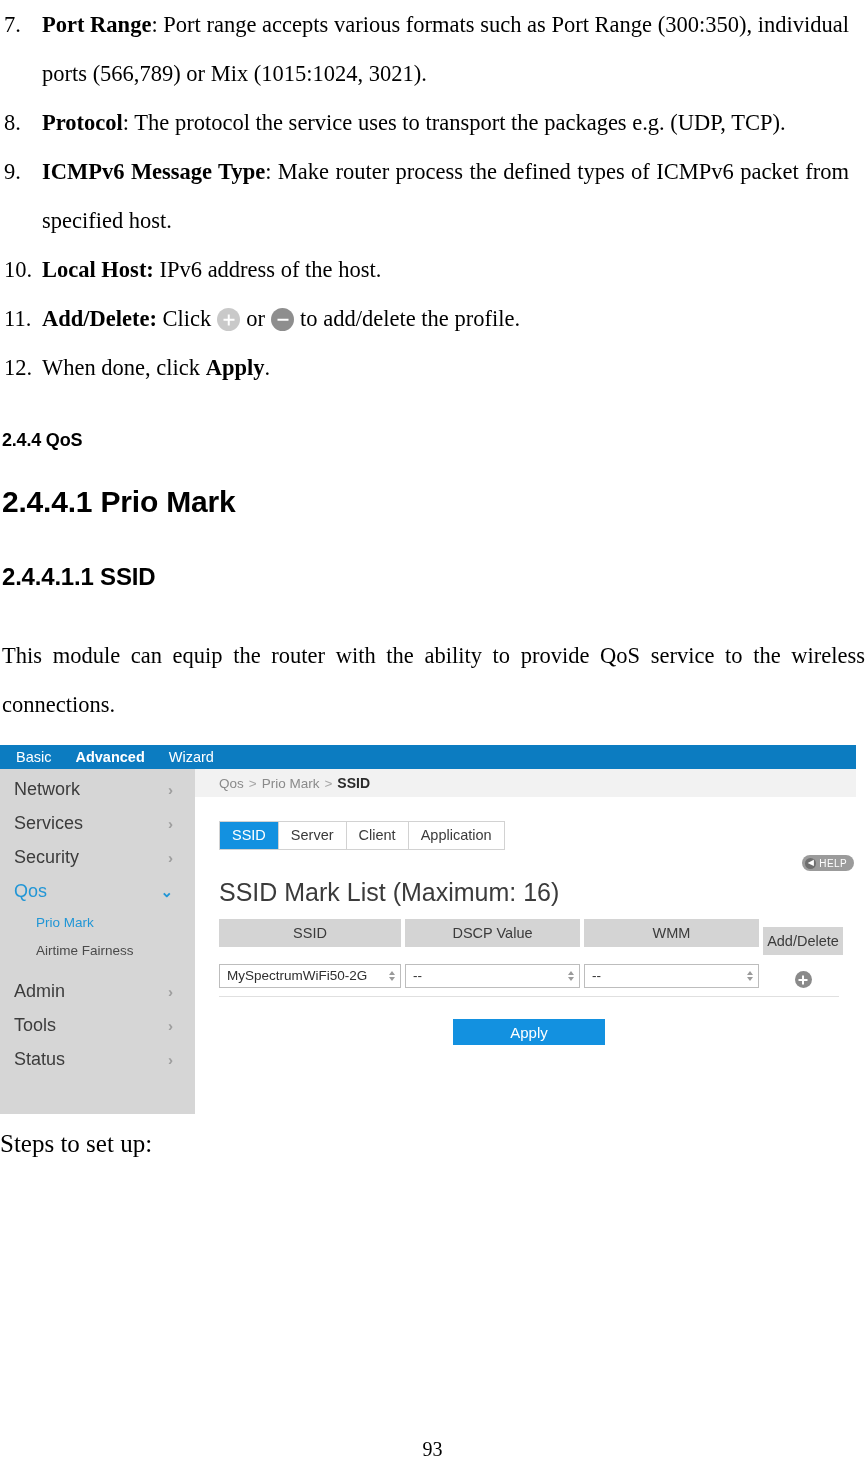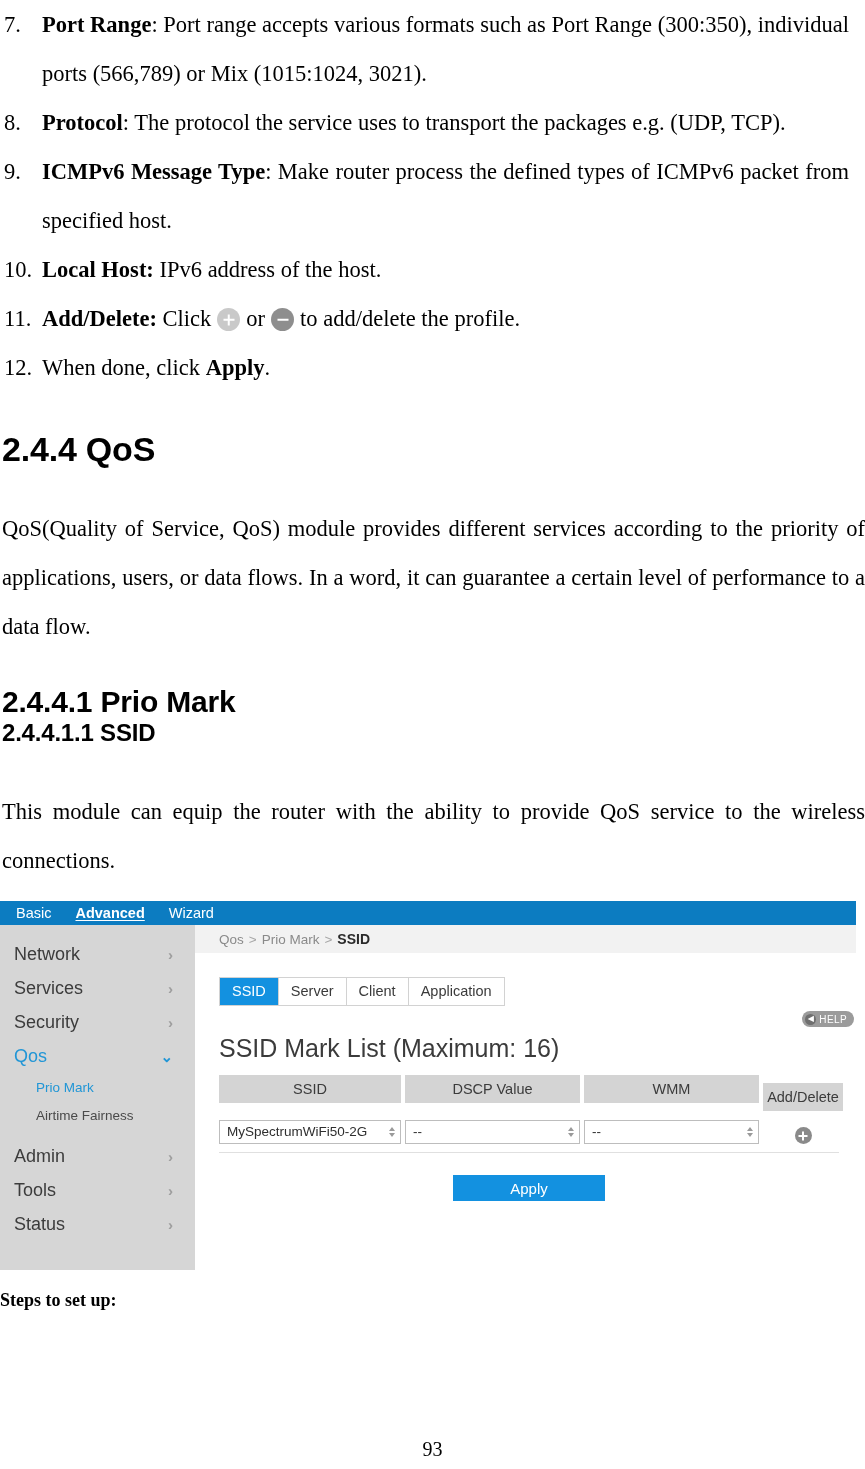--- a/index.html
+++ b/index.html
@@ -89,7 +89,7 @@
     margin: 0;
     letter-spacing: -0.2px;
   }
-  h2.sec { font-size: 34px; }
+  h2.sec { font-size: 18px; }
   h3.sec { font-size: 30px; }
   h4.sec { font-size: 24px; }
 

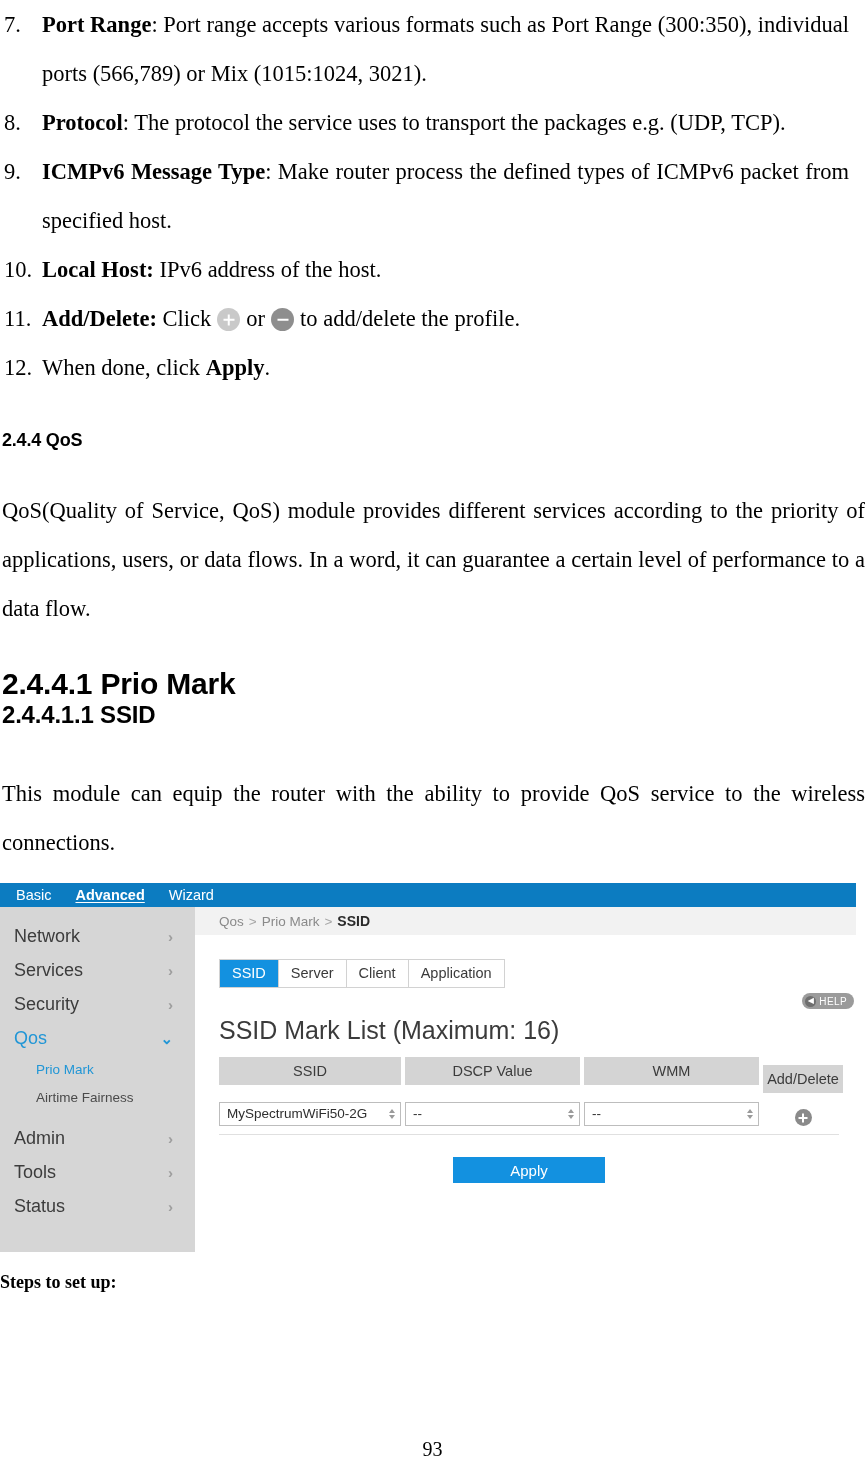--- a/index.html
+++ b/index.html
@@ -397,7 +397,6 @@
 
   <h2 class="sec" style="margin-top:38px;margin-left:2px;">2.4.4 QoS</h2>
 
-  <p class="para" style="margin-top:35px;margin-left:2px;">QoS(Quality of Service, QoS) module provides different services according to the priority of applications, users, or data flows. In a word, it can guarantee a certain level of performance to a data flow.</p>
 
   <h3 class="sec" style="margin-top:34px;margin-left:2px;">2.4.4.1 Prio Mark</h3>
 

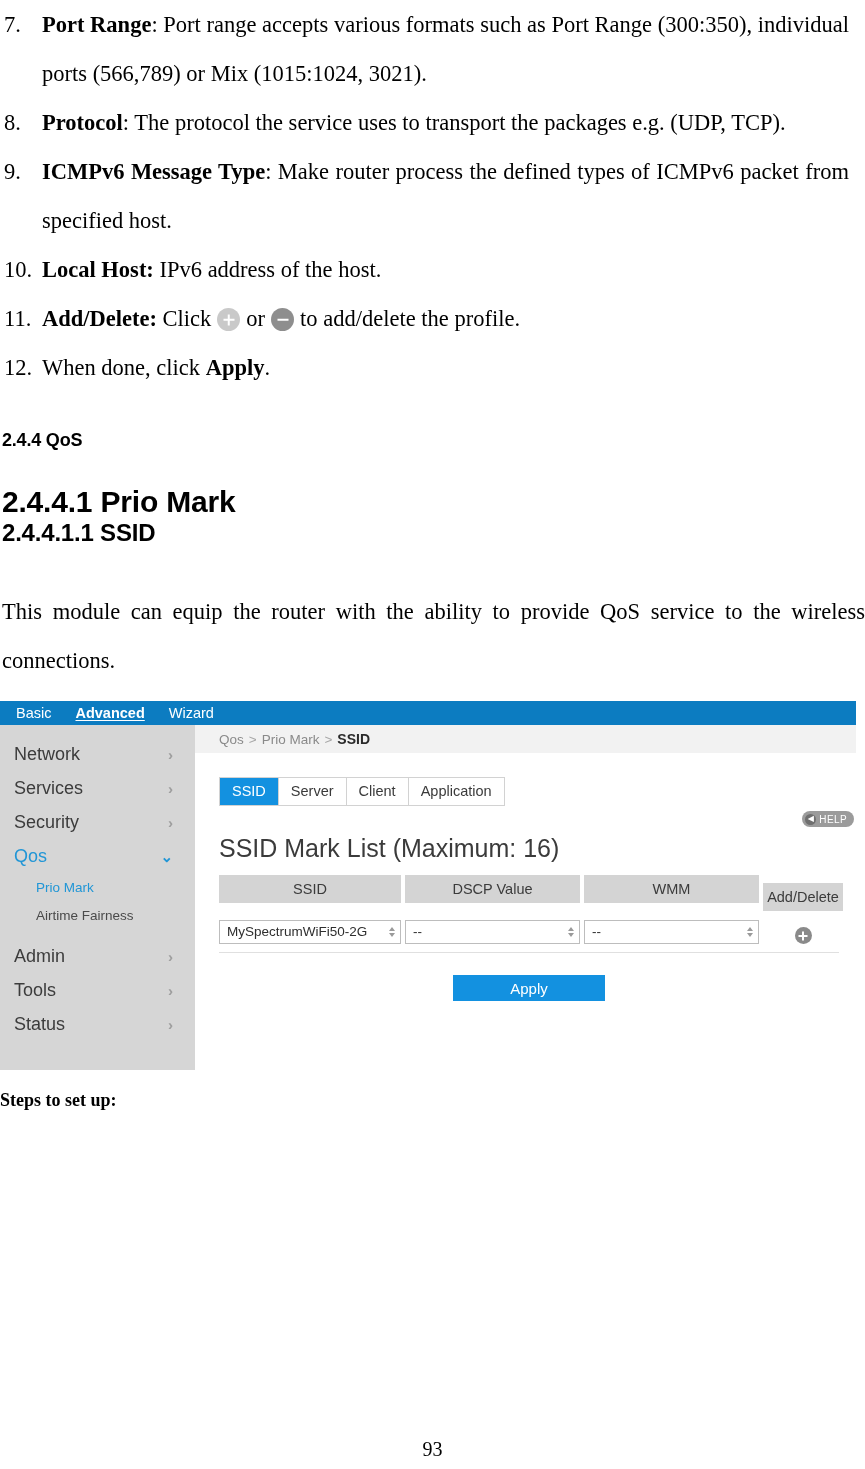--- a/index.html
+++ b/index.html
@@ -400,7 +400,7 @@
 
   <h3 class="sec" style="margin-top:34px;margin-left:2px;">2.4.4.1 Prio Mark</h3>
 
-  <h4 class="sec" style="margin-left:2px;">2.4.4.1.1 SSID</h4>
+  <h4 class="sec" style="margin-top:44px;margin-left:2px;">2.4.4.1.1 SSID</h4>
 
   <p class="para" style="margin-top:40px;margin-left:2px;">This module can equip the router with the ability to provide QoS service to the wireless connections.</p>
 

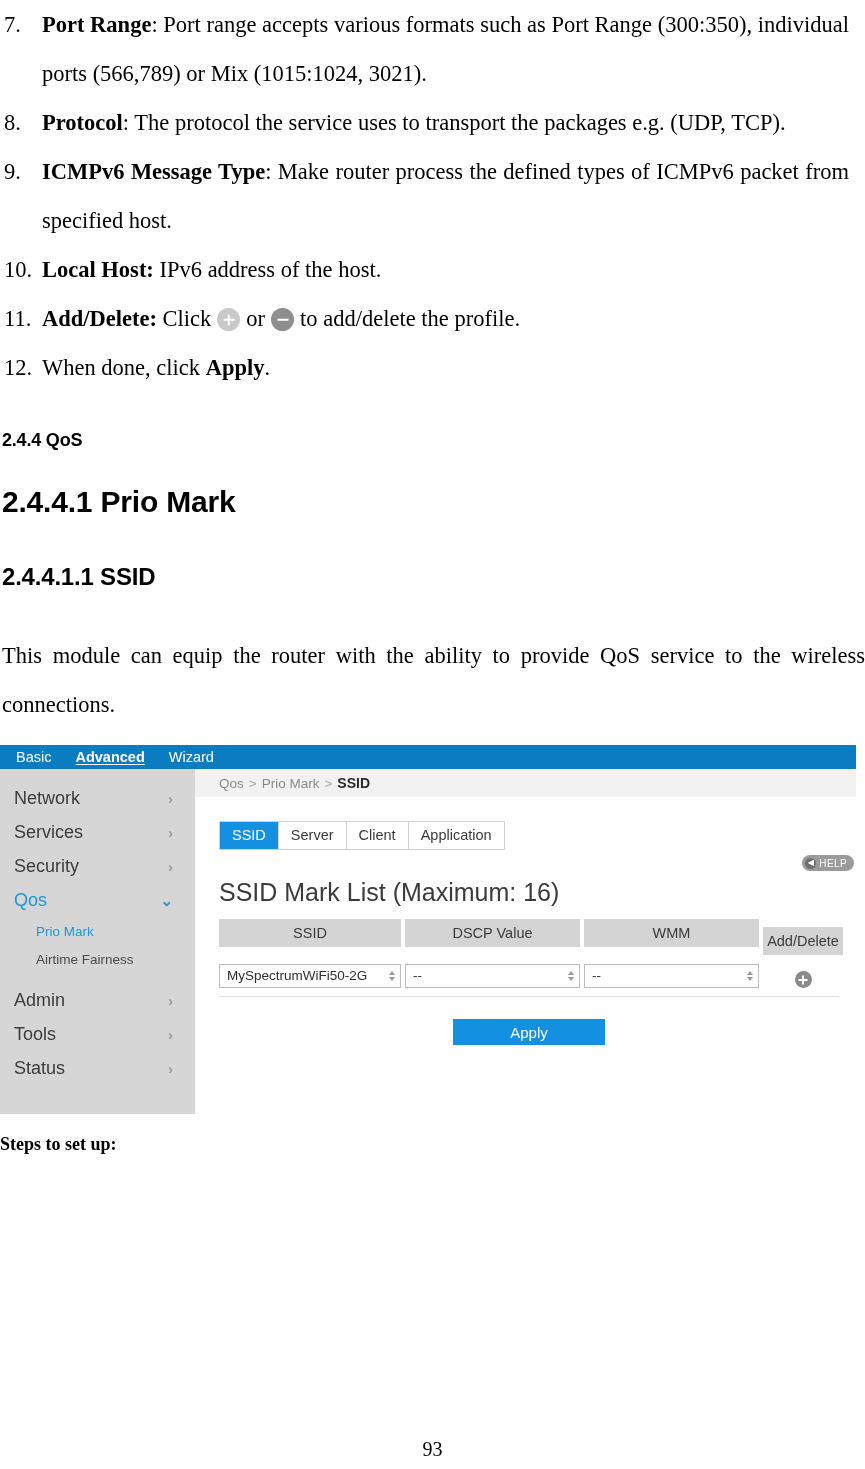--- a/index.html
+++ b/index.html
@@ -126,7 +126,6 @@
   }
   .shot-topbar .nav.active {
     font-weight: bold;
-    text-decoration: underline;
     text-underline-offset: 2px;
   }
   .shot-body {

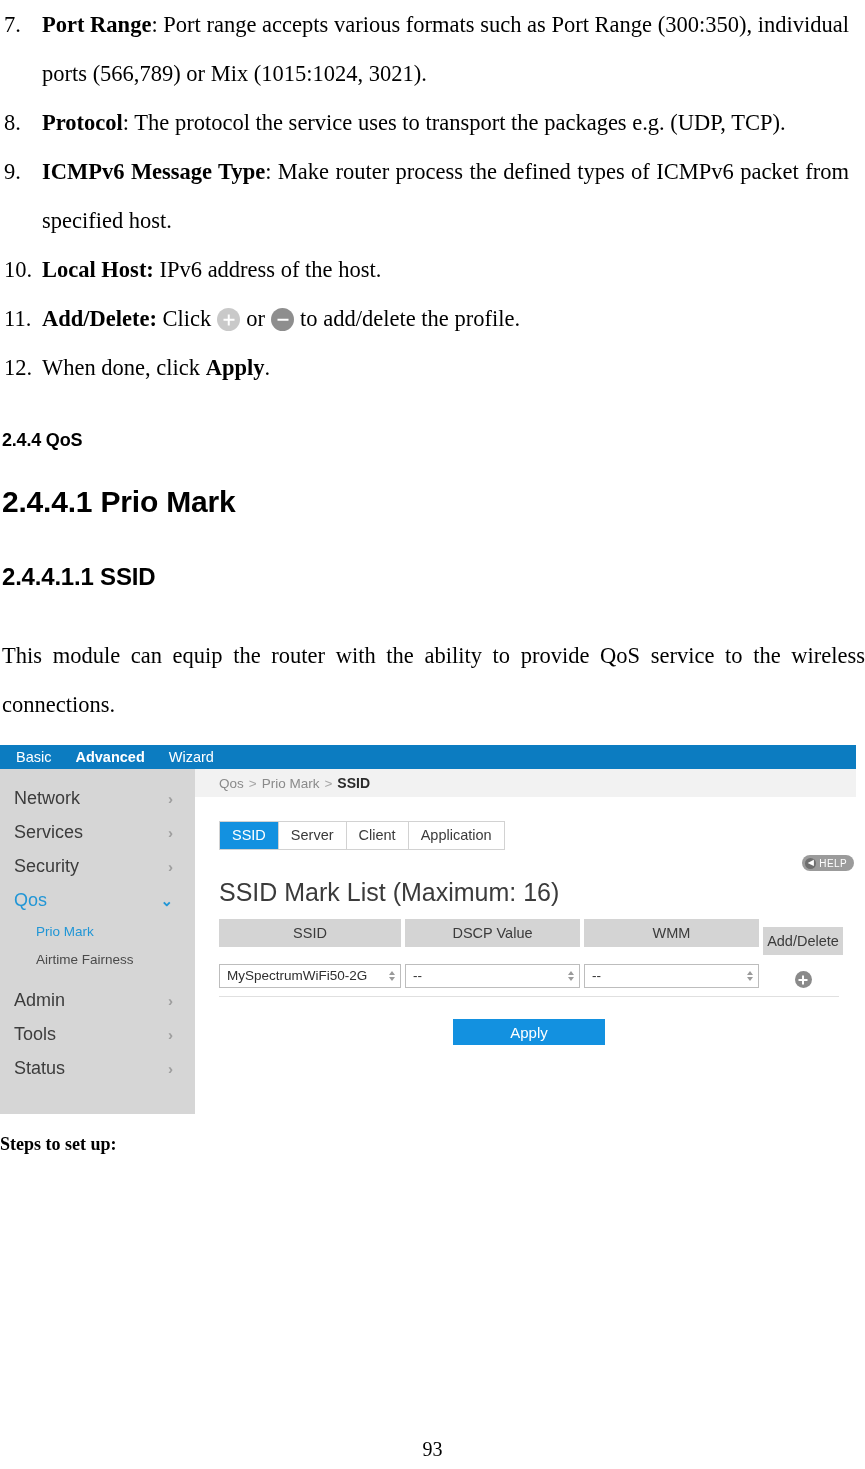--- a/index.html
+++ b/index.html
@@ -137,7 +137,7 @@
     width: 195px;
     flex: 0 0 195px;
     background: #d6d6d6;
-    padding-top: 12px;
+    padding-top: 3px;
   }
   .side-row {
     display: flex;

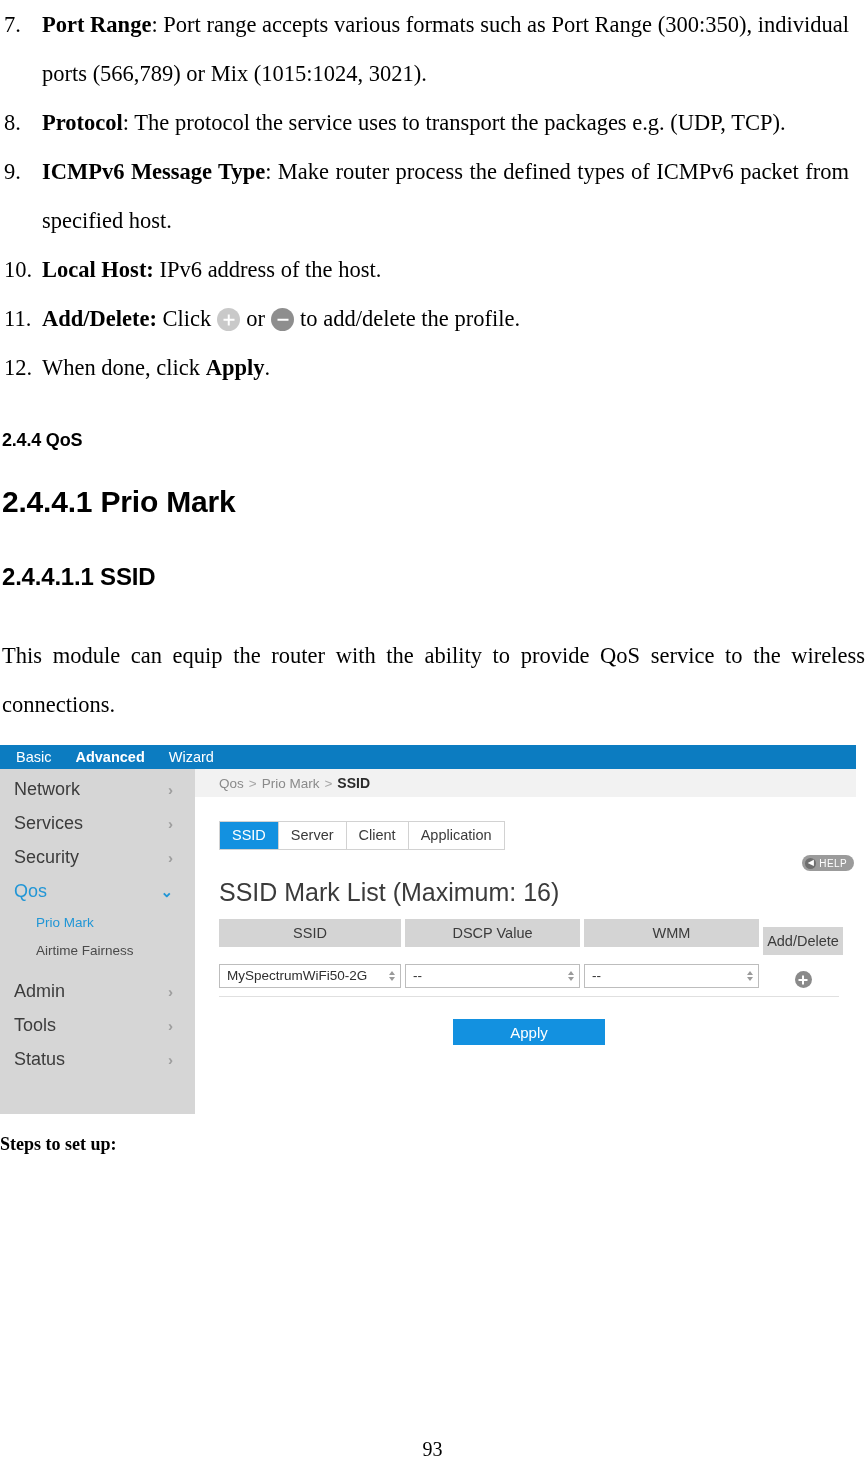--- a/index.html
+++ b/index.html
@@ -339,10 +339,9 @@
   }
 
   .after-text {
-    font-size: 18px;
+    font-size: 25px;
     line-height: 40px;
     margin: 10px 4px 0 0;
-    font-weight: bold;
   }
 
   .pagenum {

